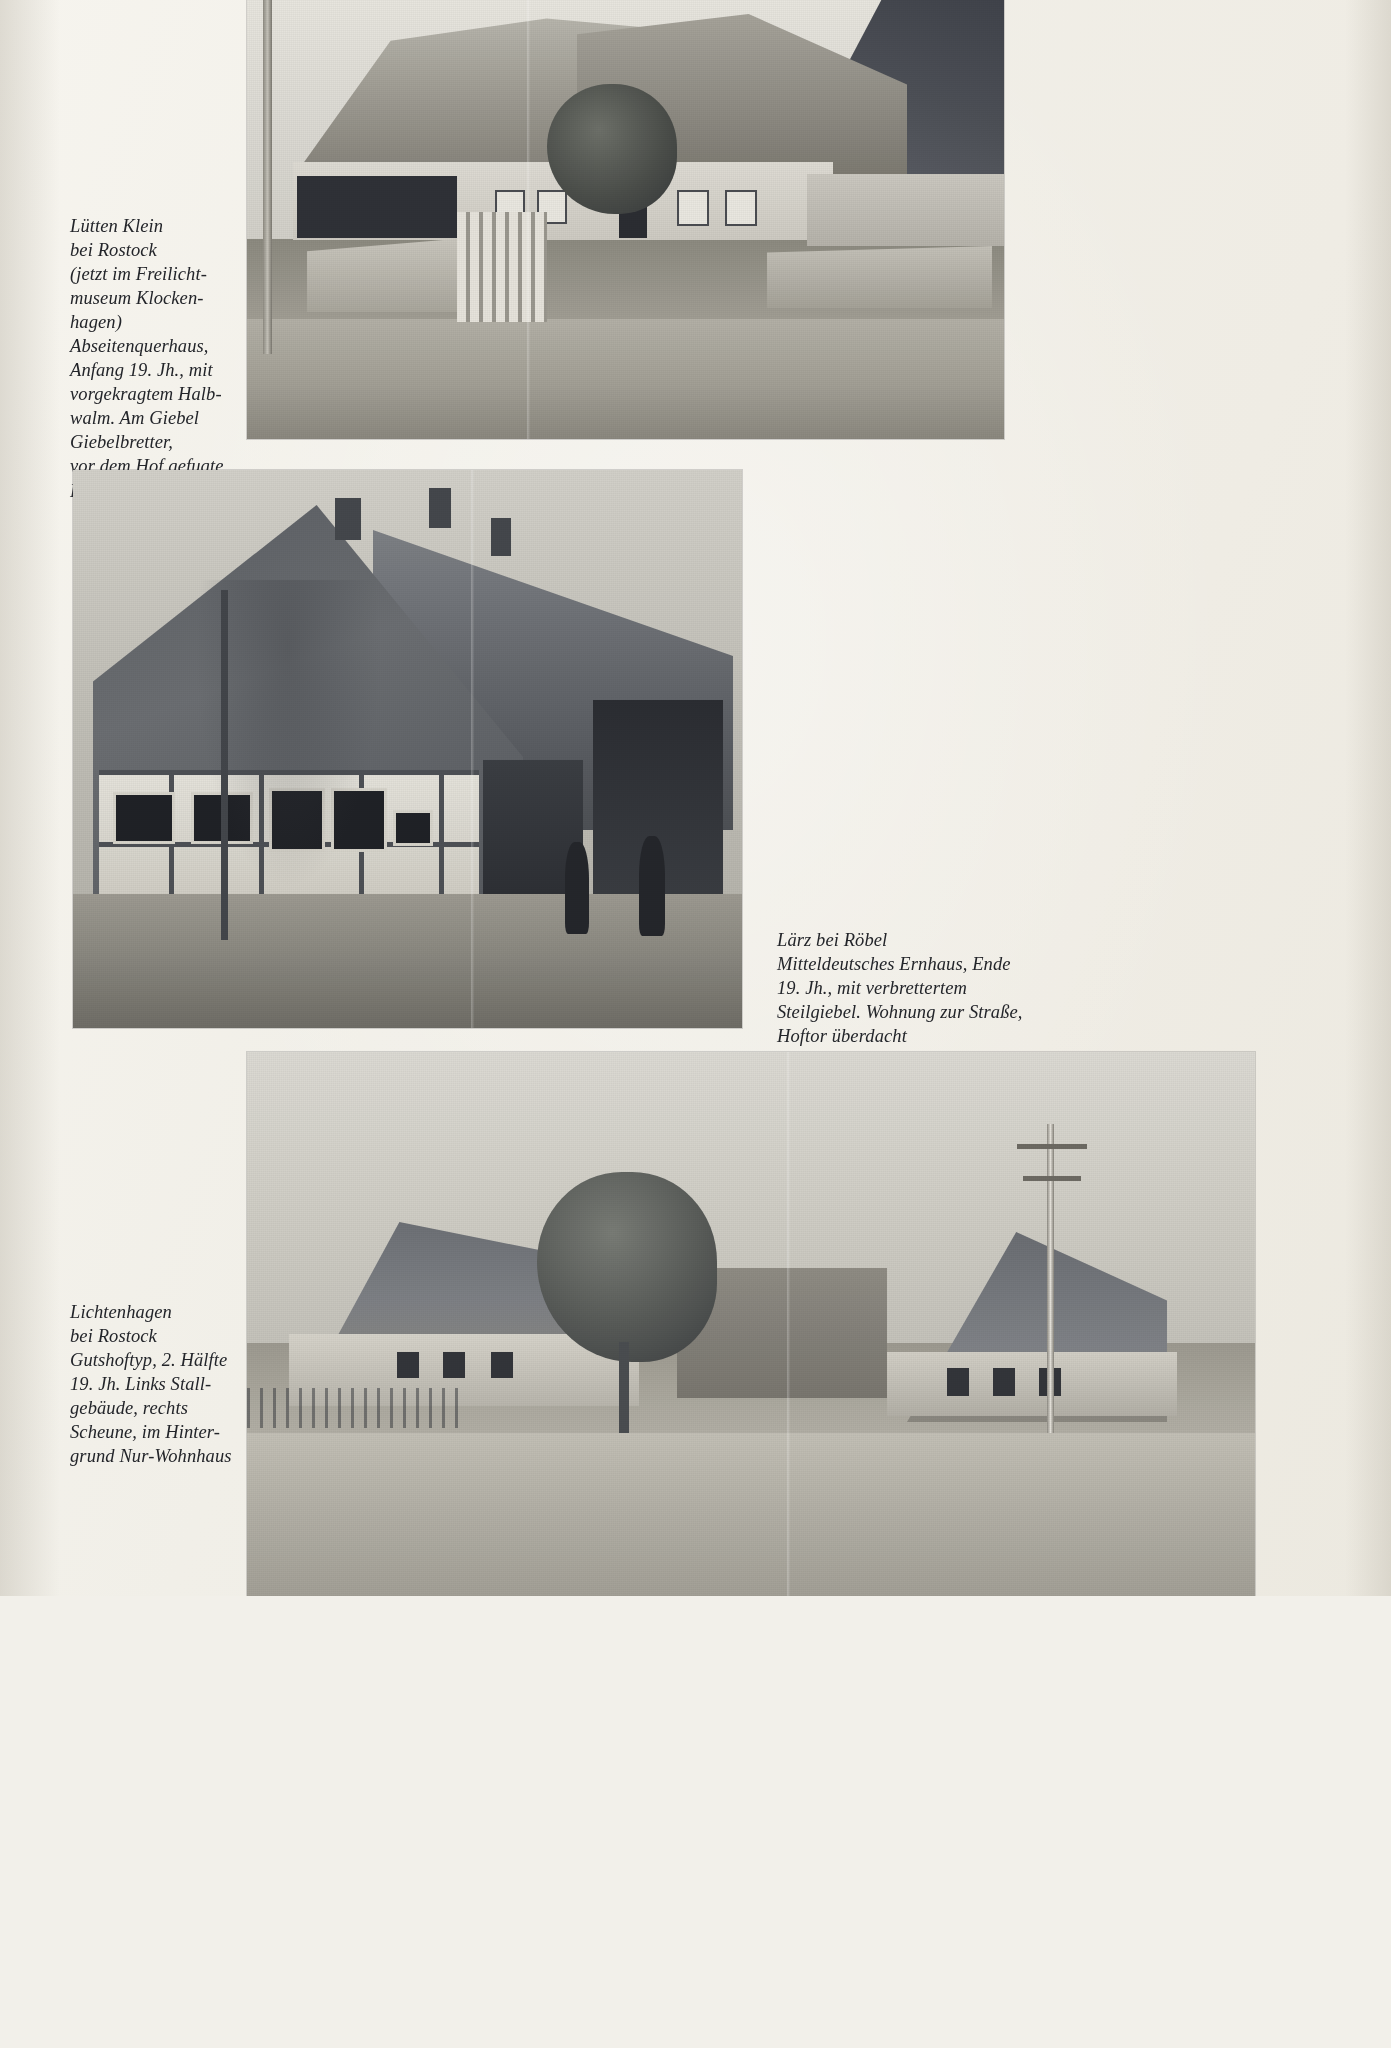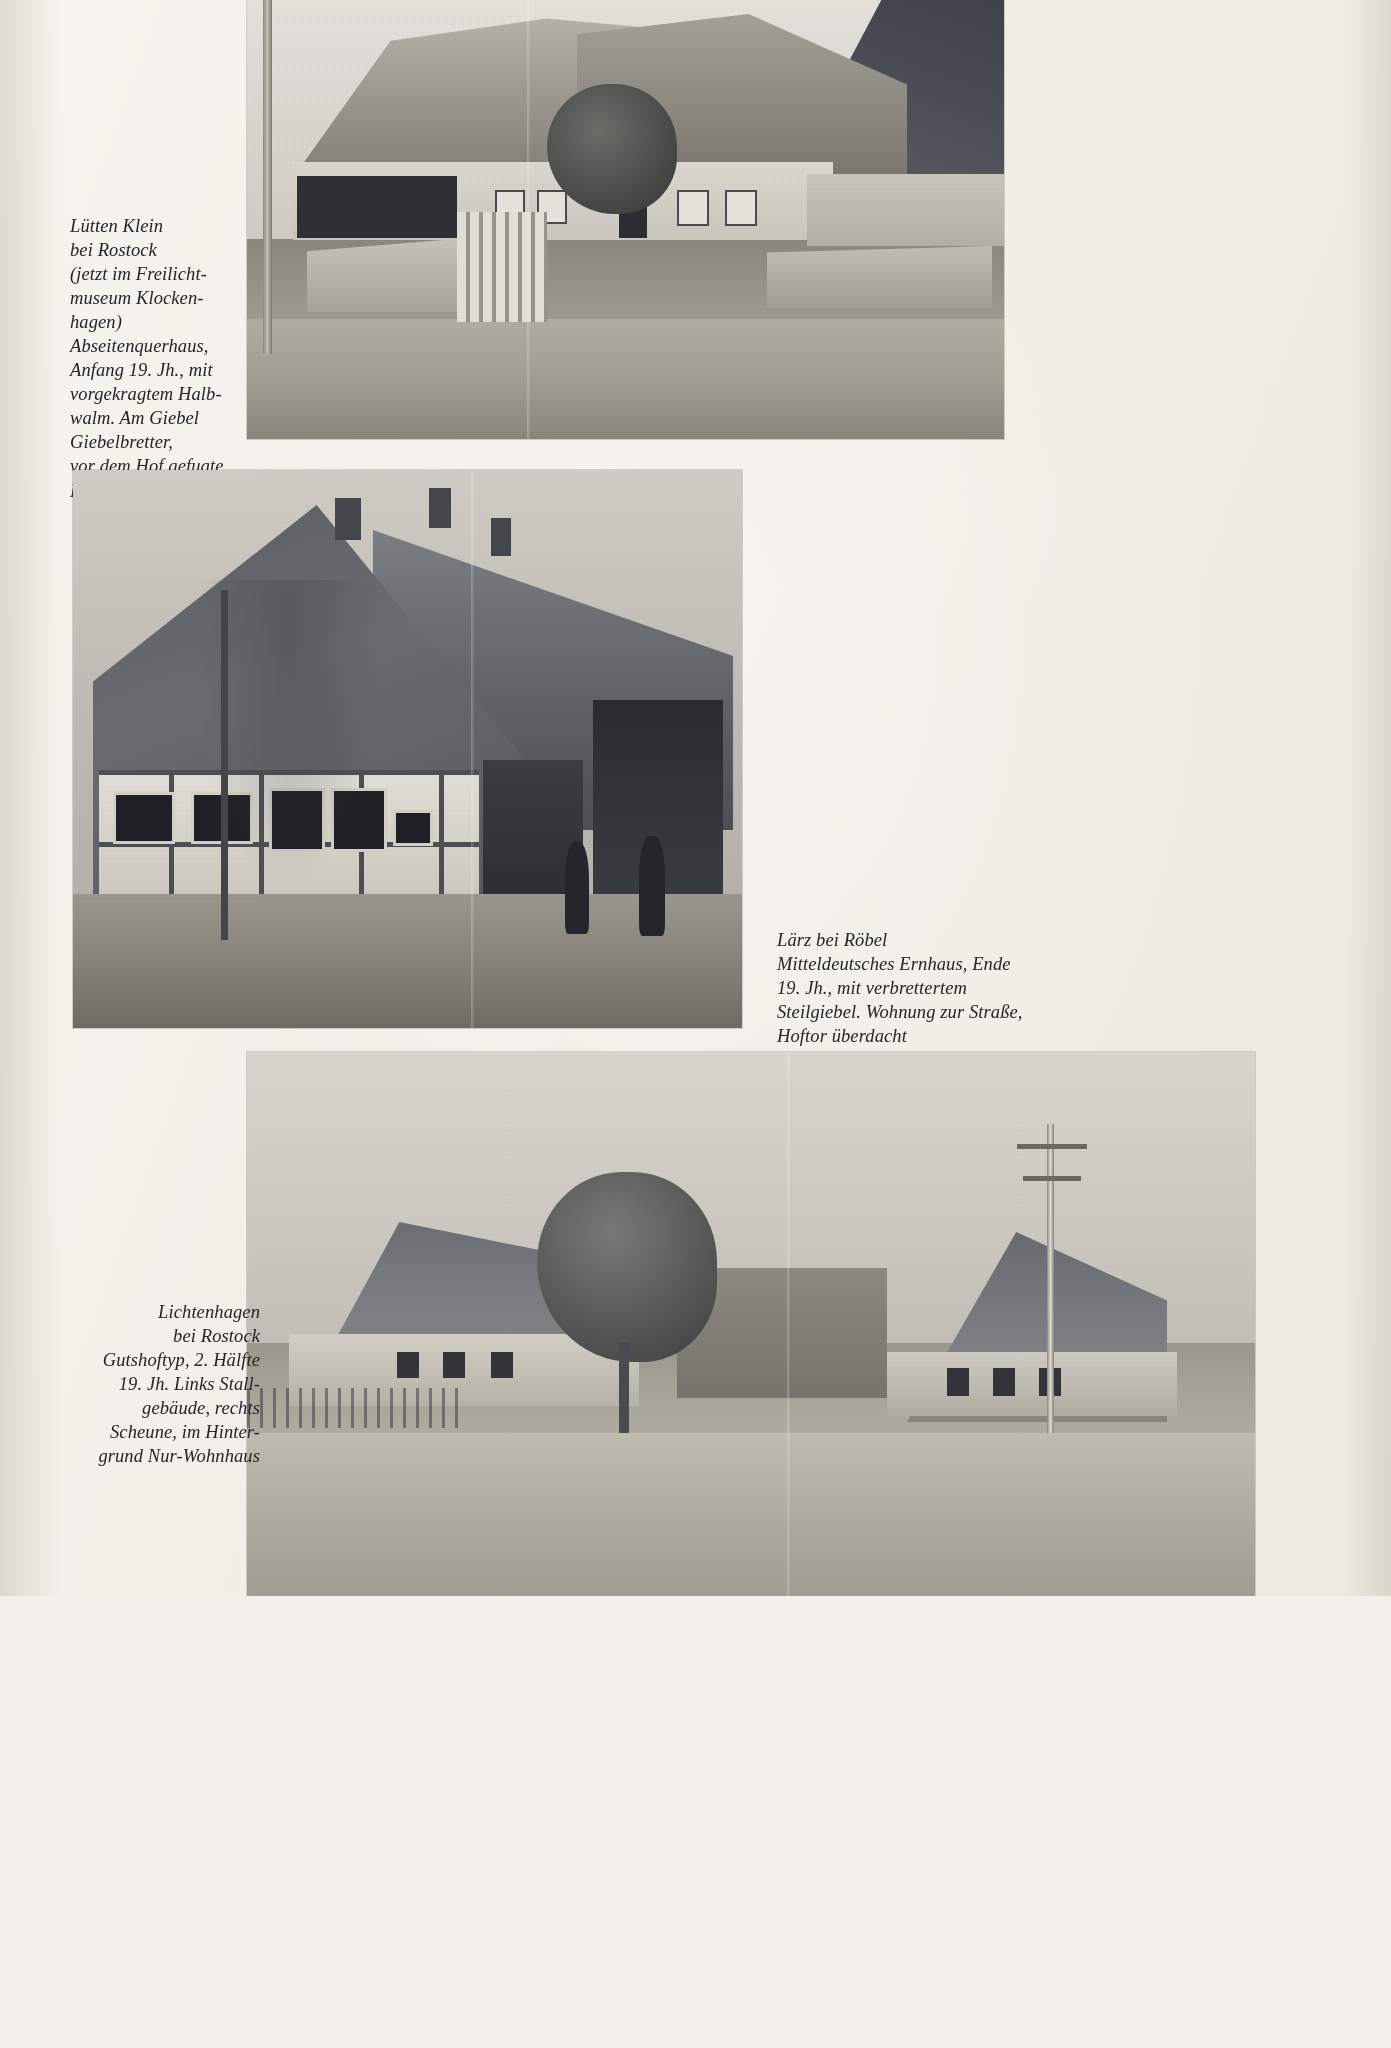--- a/index.html
+++ b/index.html
@@ -403,7 +403,7 @@
     </div>
   </div>
 
-  <div class="caption" id="caption-3" style="left:70px; top:1300px; width:190px;text-align:right;">Lichtenhagen
+  <div class="caption" id="caption-3" style="left:70px; top:1300px; width:190px;">Lichtenhagen
 bei Rostock
 Gutshoftyp, 2. Hälfte
 19. Jh. Links Stall-

